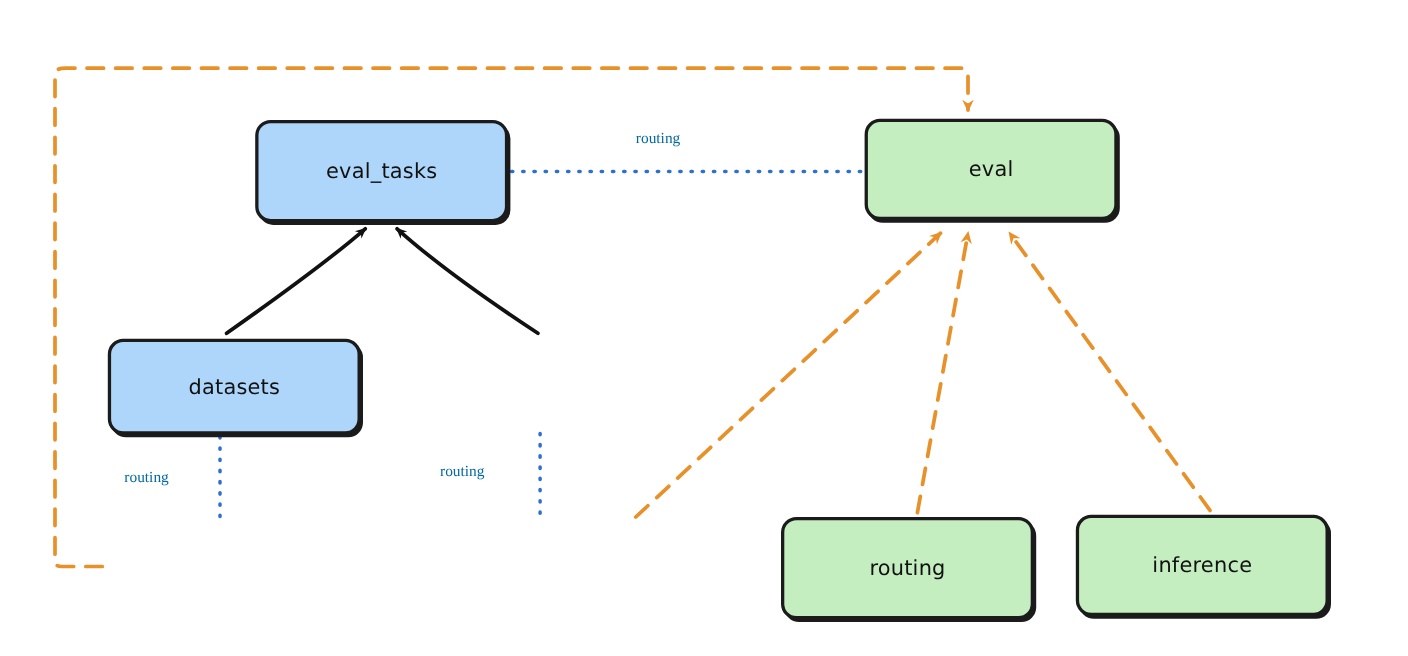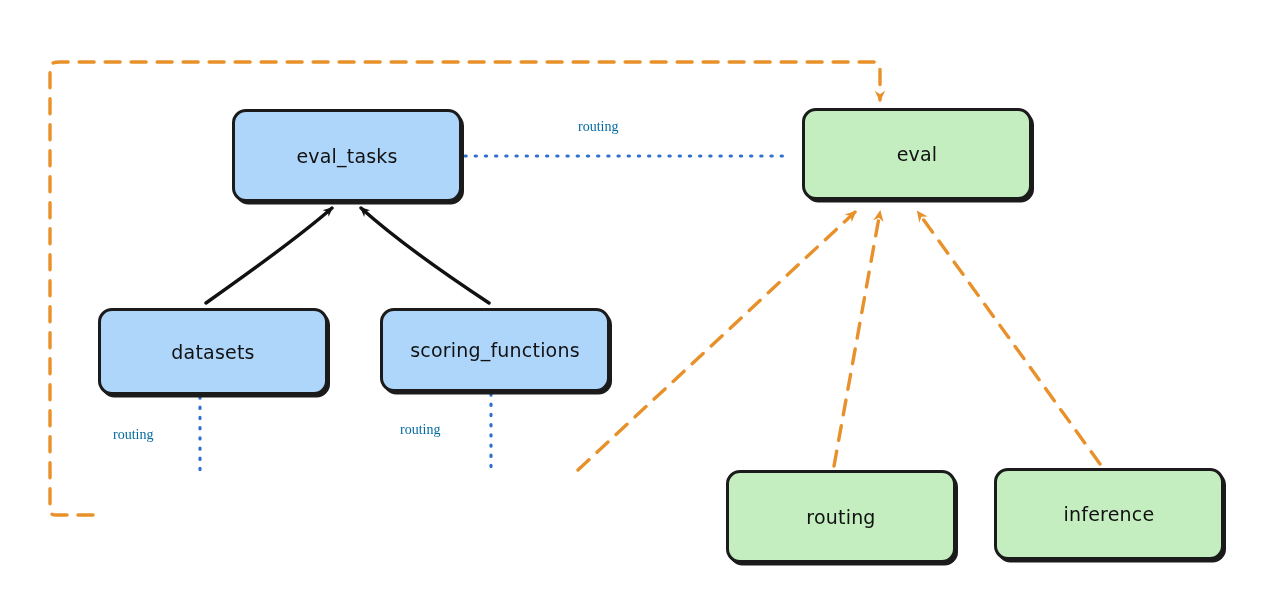--- a/index.html
+++ b/index.html
@@ -40,7 +40,7 @@
     box-shadow: 2.5px 3px 0 -0.5px #1b1b1b;
   }
   .node.api  { background: #aed6fa; }
-  .node.prov { background: #c4edc0; margin-left: 16px; }
+  .node.prov { background: #c4edc0; }
   .node-label {
     pointer-events: none;
     white-space: nowrap;

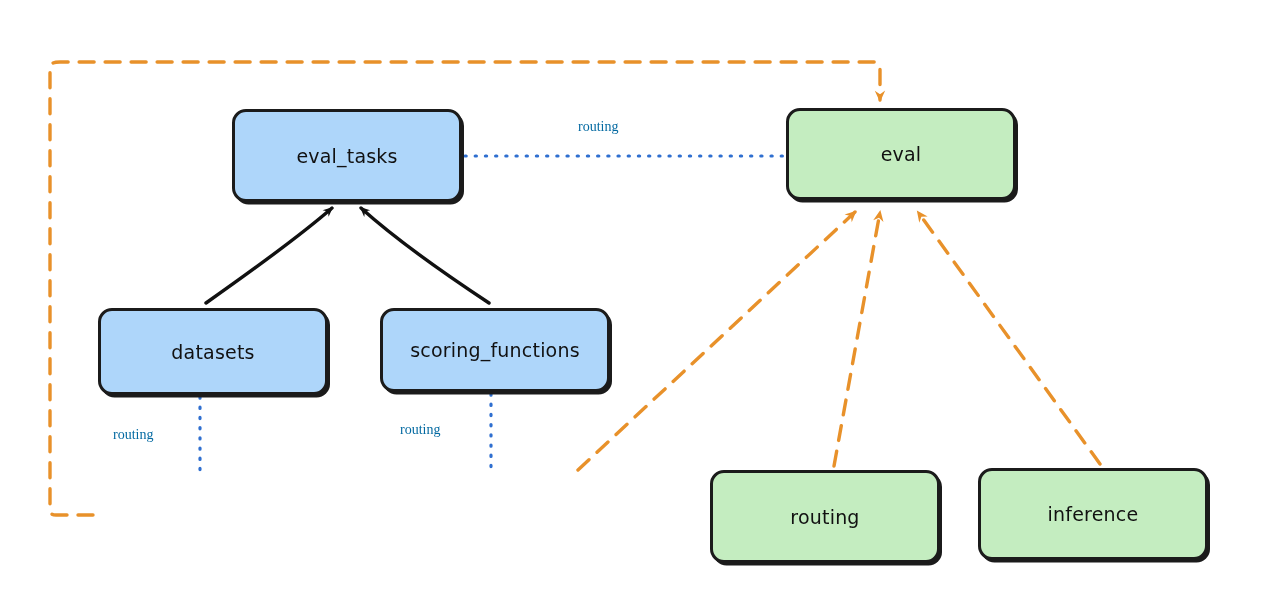--- a/index.html
+++ b/index.html
@@ -112,9 +112,6 @@
     <span class="node-label">datasets</span>
   </div>
 
-  <div class="node api" style="left:380px; top:308px; width:230px; height:84px;">
-    <span class="node-label">scoring_functions</span>
-  </div>
 
 
 

